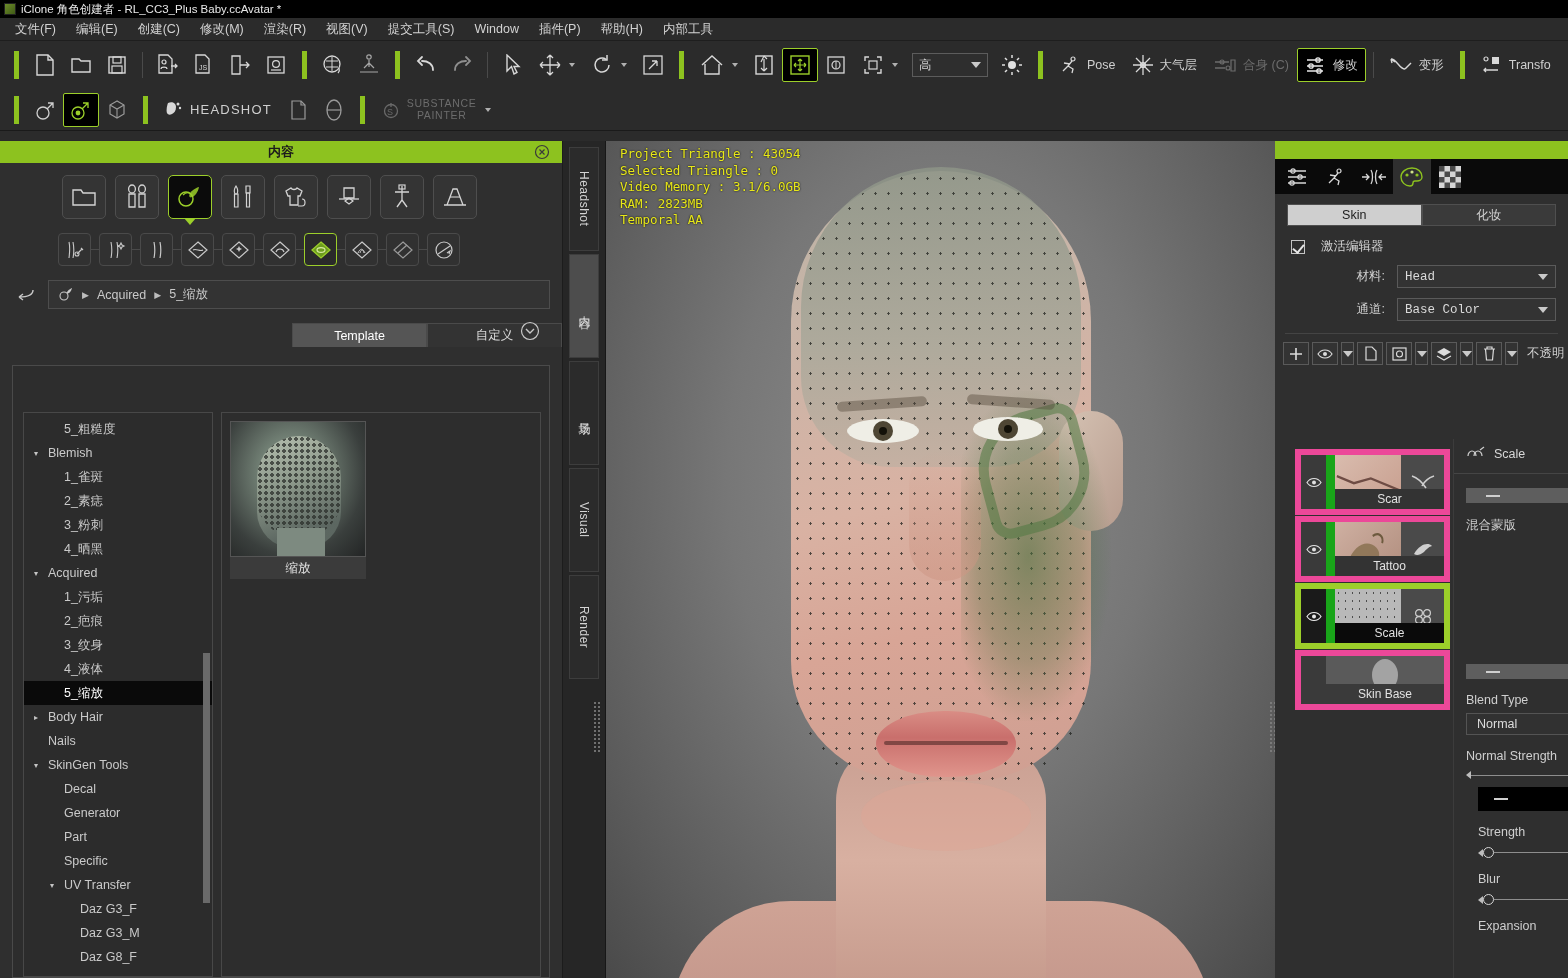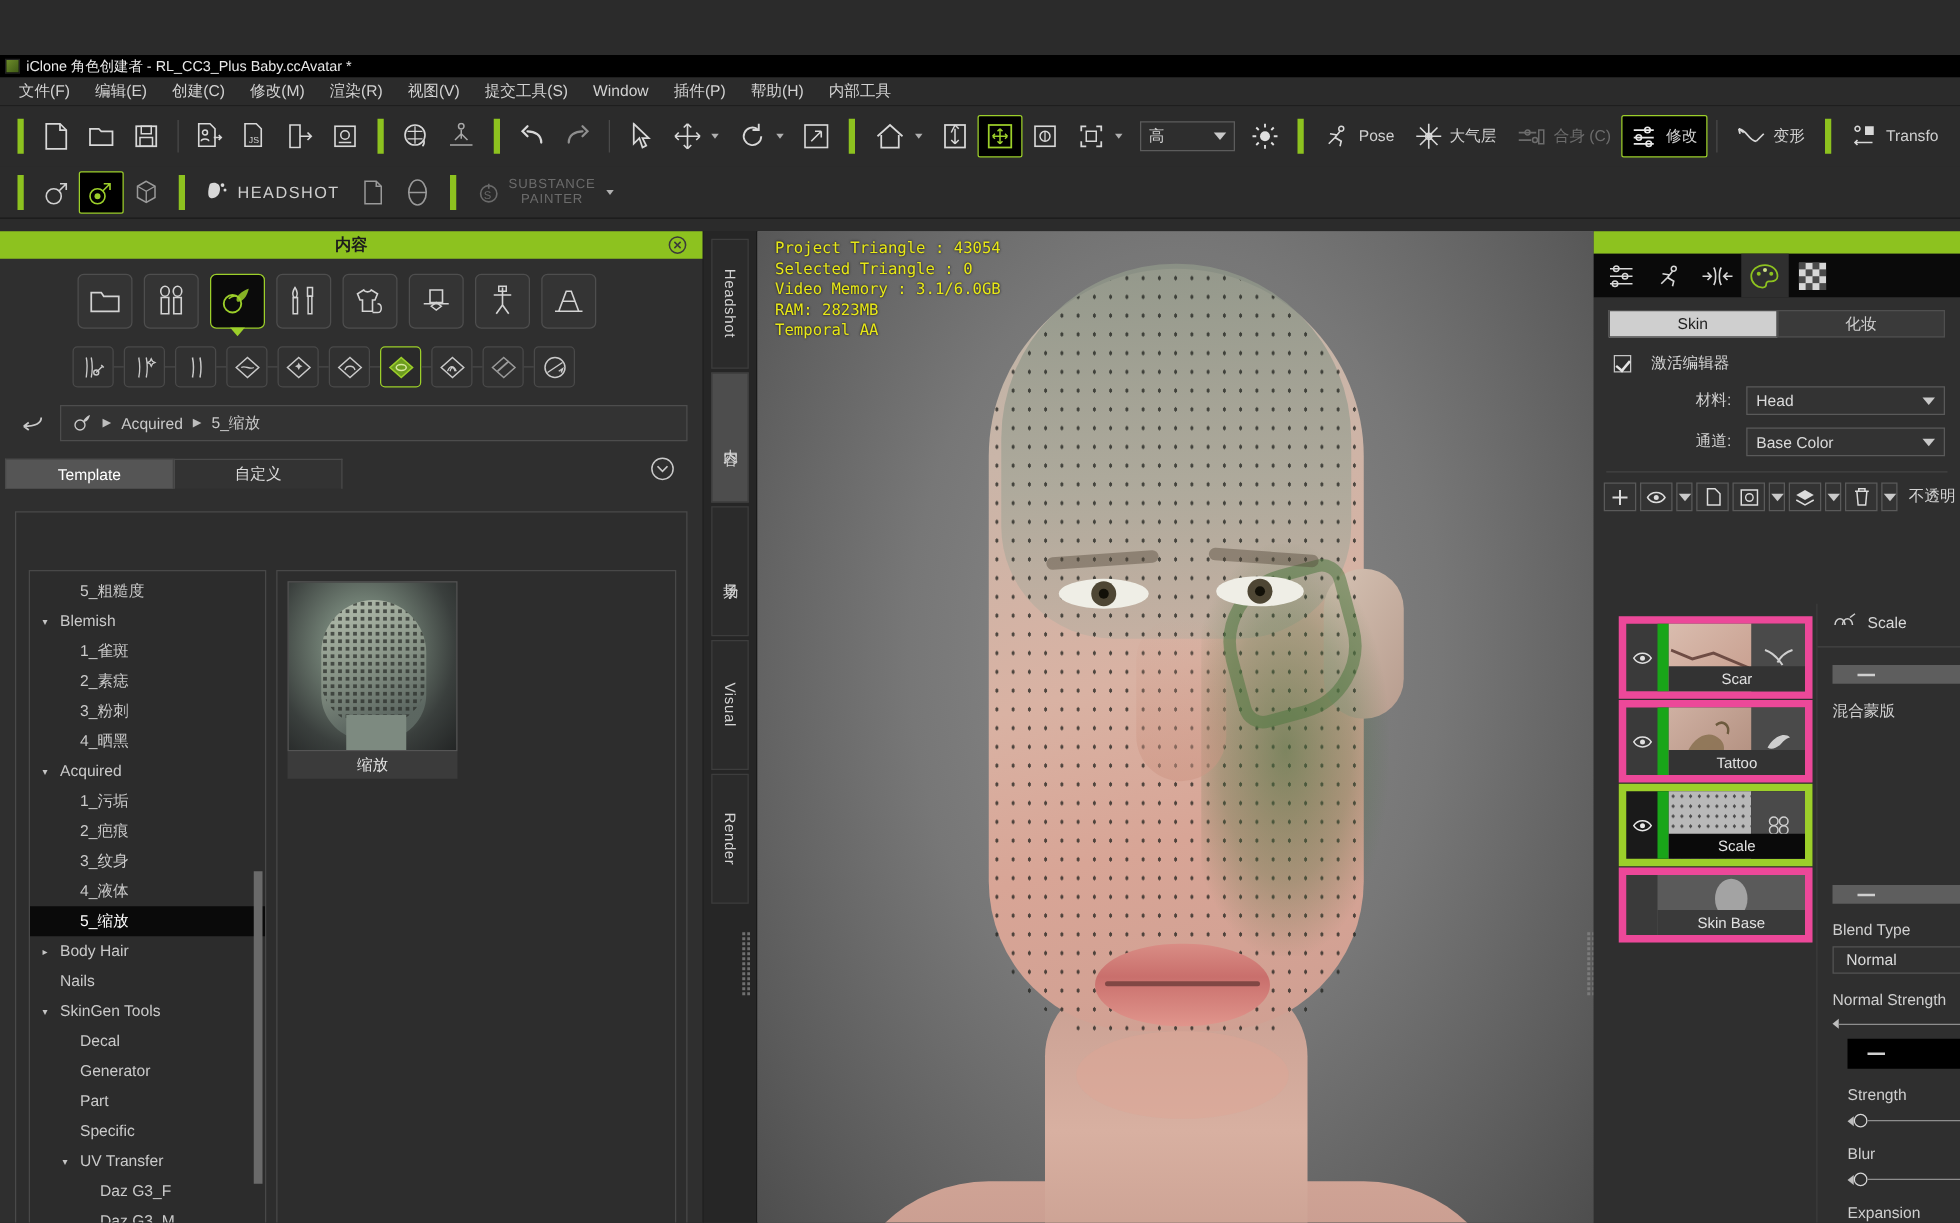--- a/index.html
+++ b/index.html
@@ -10,7 +10,7 @@
     color:#c8c8c8; font-size:12px;
     -webkit-font-smoothing:antialiased;
   }
-  .app{position:relative;width:1568px;height:718px;margin-top:44px;}
+  .app{position:relative;width:1568px;height:718px;}
 
   
   .titlebar{height:18px;background:#000;display:flex;align-items:center;padding-left:4px;gap:5px;}

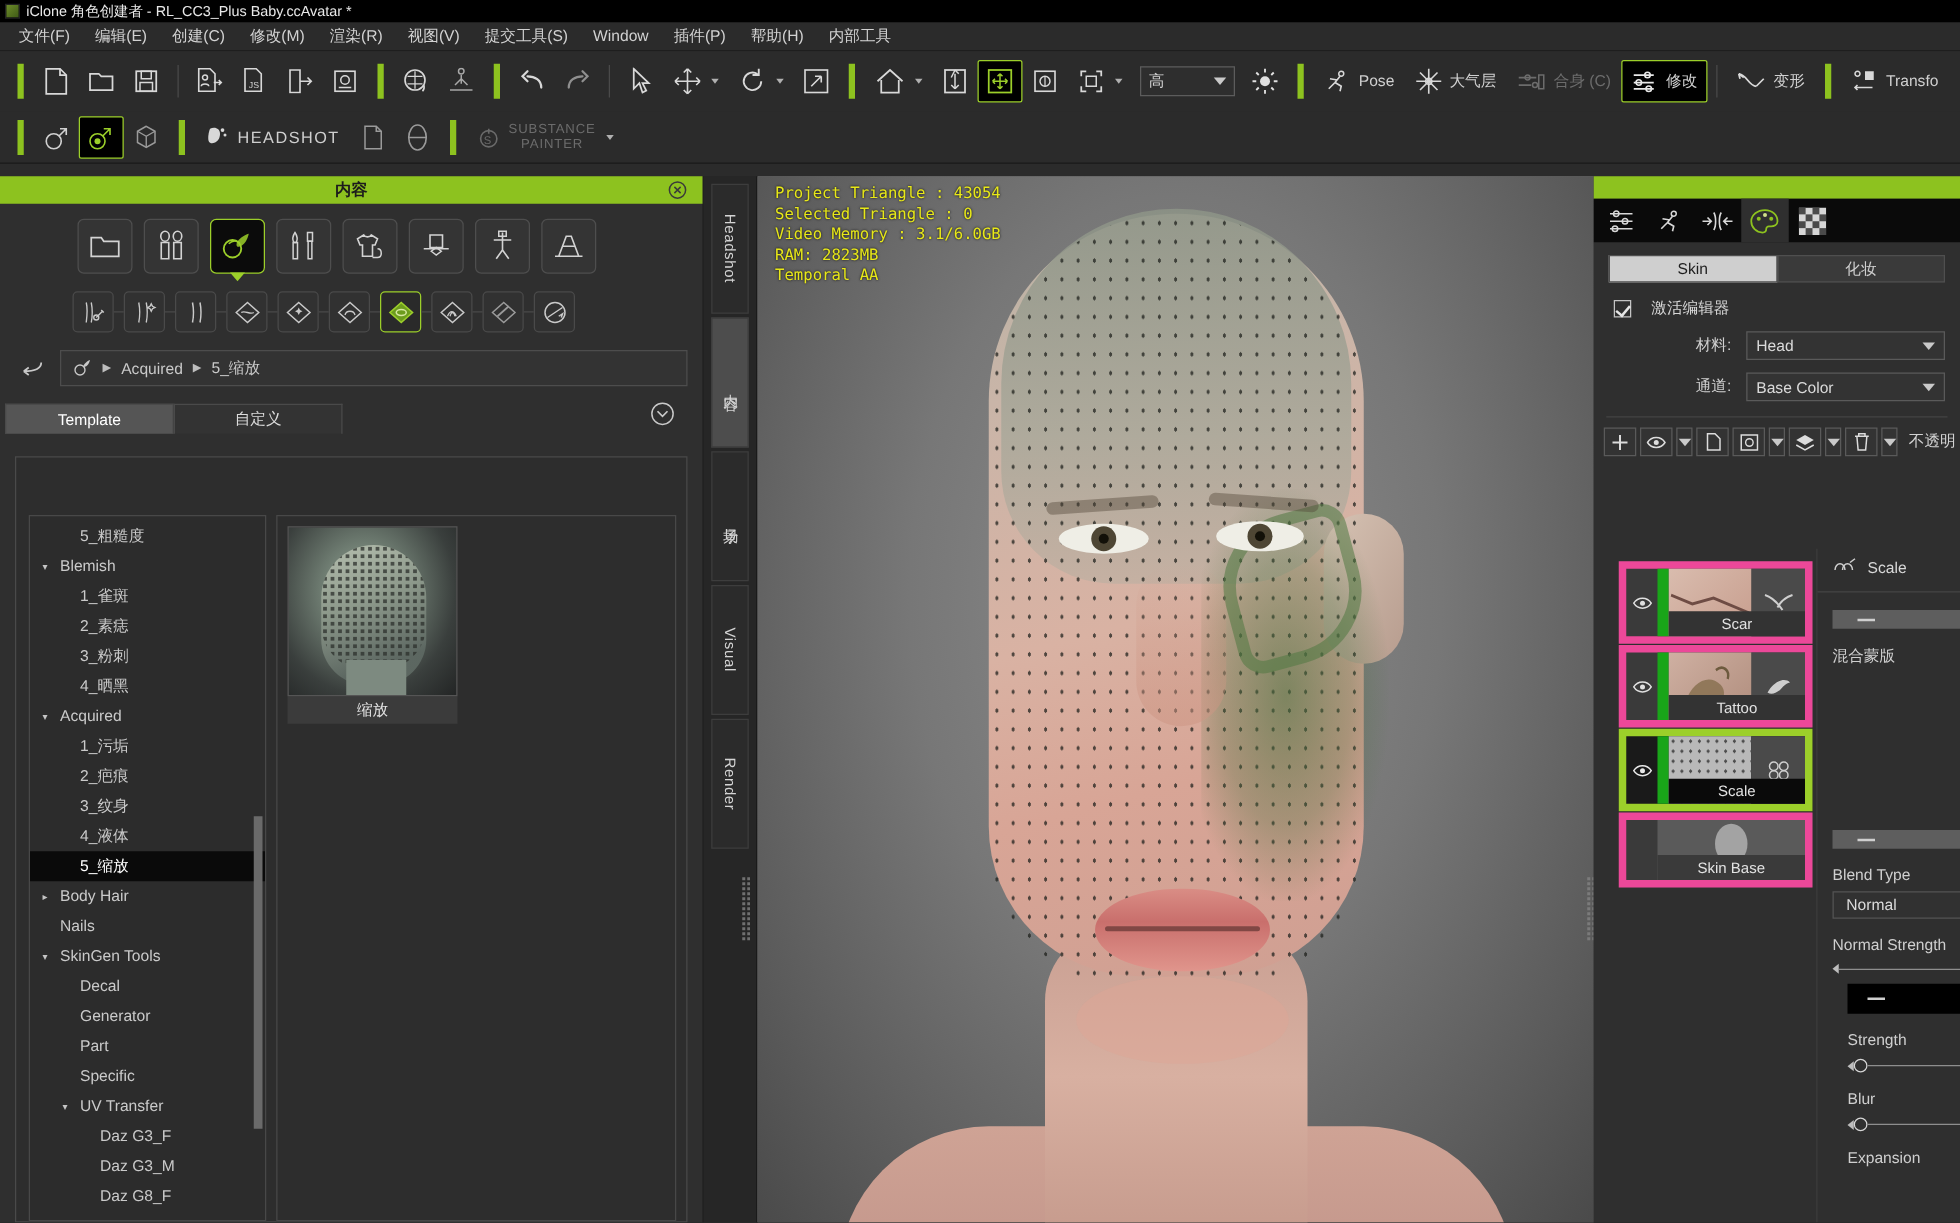--- a/index.html
+++ b/index.html
@@ -146,7 +146,7 @@
   .ckrow .lb{font-size:12.5px;color:#d6d6d6;}
   .fldrow{display:flex;align-items:center;margin:10px 12px 0 12px;}
   .fldrow .lab{width:110px;text-align:right;padding-right:12px;font-size:12.5px;color:#d0d0d0;}
-  .sel2{flex:1;height:23px;border:1px solid #5a5a5a;background:#333;display:flex;align-items:center;justify-content:space-between;padding:0 7px;font-size:12.5px;color:#dadada;}
+  .sel2{flex:1;height:23px;border:1px solid #5a5a5a;background:#333;display:flex;align-items:center;justify-content:space-between;padding:0 7px;font-size:12.5px;color:#dadada;font-family:Liberation Mono, monospace;}
   .hr{height:1px;background:#444;margin:12px 10px 0 10px;}
   .btnrow{display:flex;align-items:center;margin:8px 0 0 8px;gap:3px;}
   .sbtn{width:26px;height:23px;border:1px solid #5a5a5a;background:#333;display:flex;align-items:center;justify-content:center;}

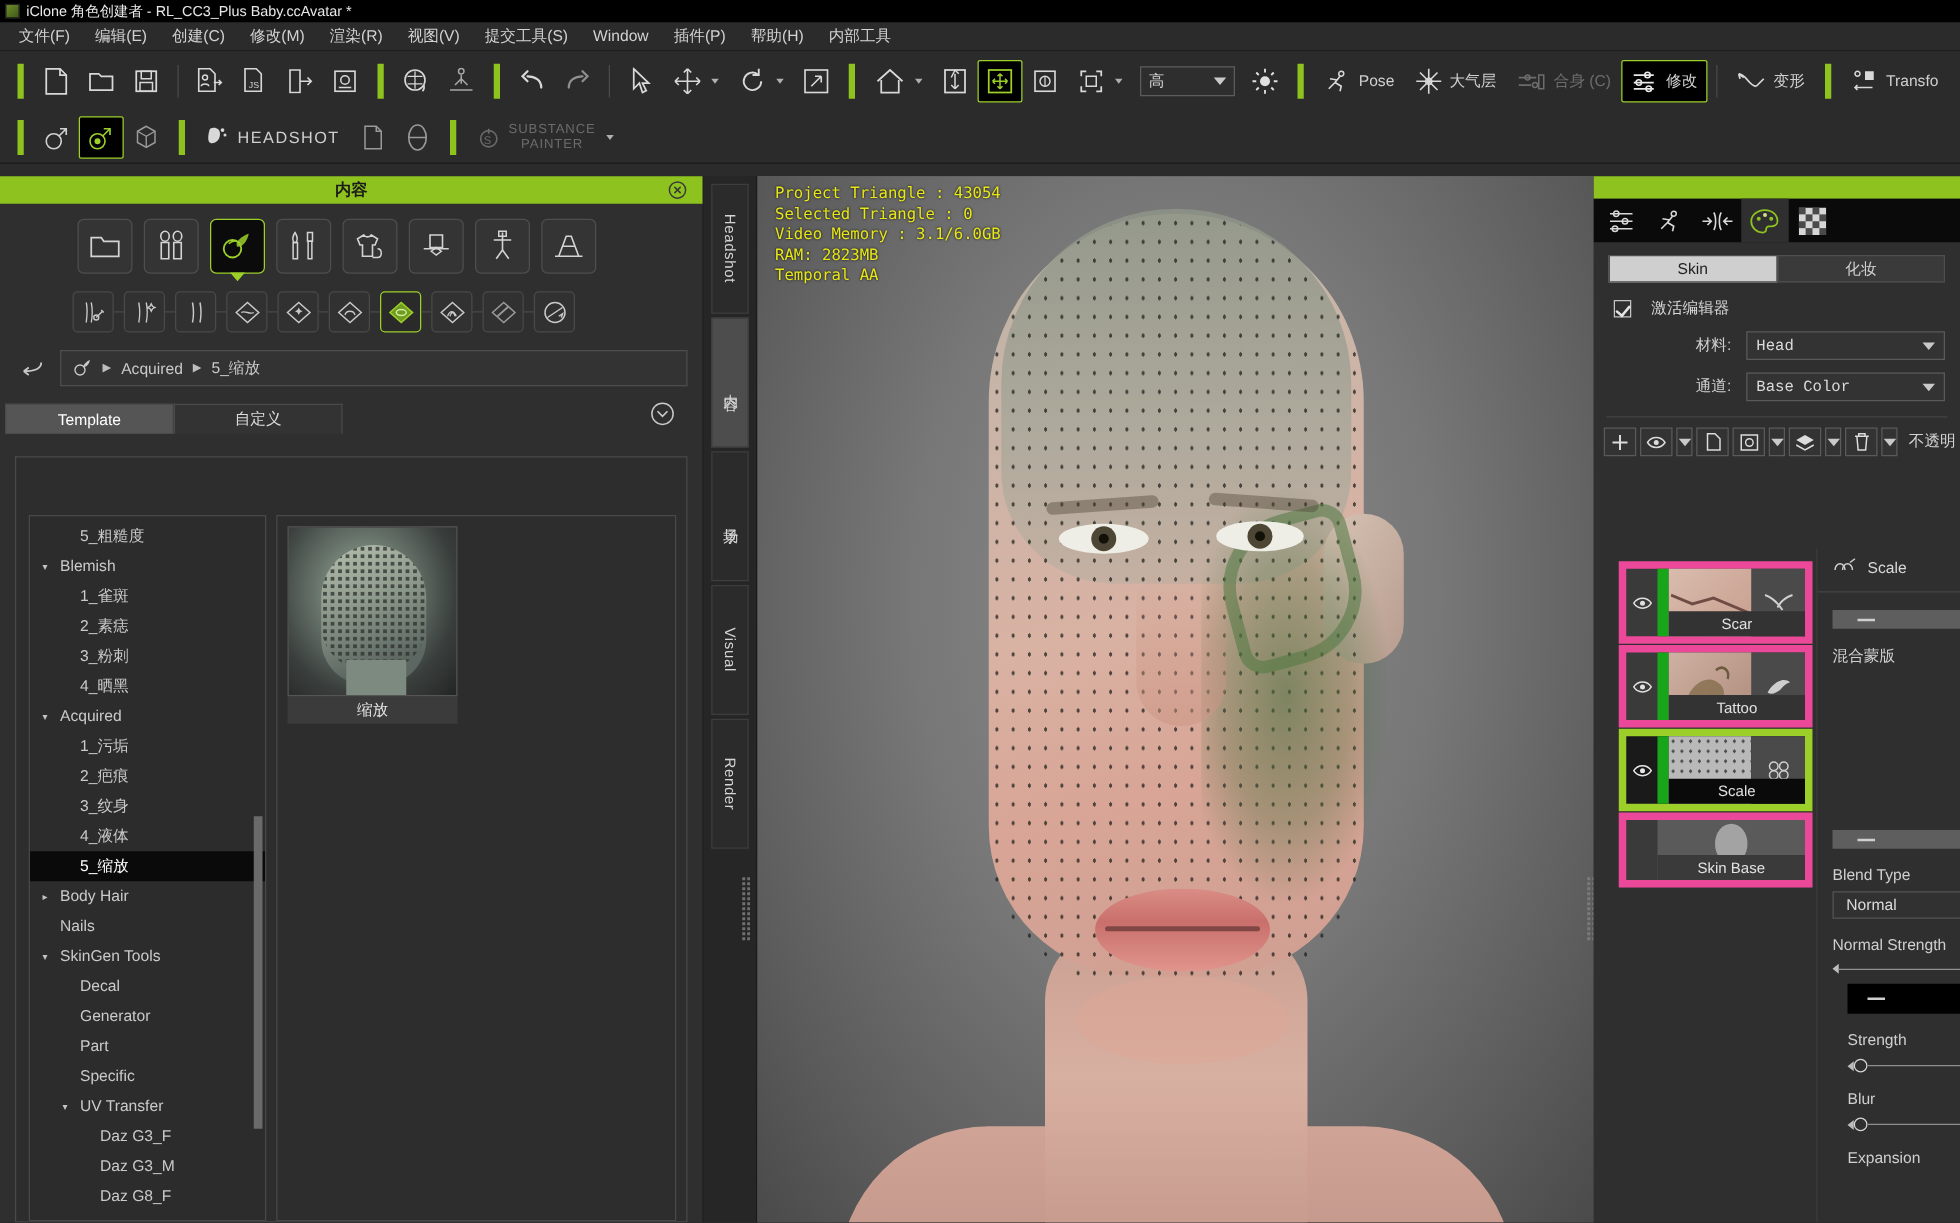--- a/index.html
+++ b/index.html
@@ -60,7 +60,7 @@
   .bread .bi{font-size:12.5px;color:#c9c9c9;}
   .bread .arw{color:#bdbdbd;font-size:9px;}
 
-  .tabrow{display:flex;align-items:flex-end;padding:14px 0 0 4px;position:relative;height:38px;}
+  .tabrow{display:flex;align-items:flex-end;padding:14px 0 0 4px;position:relative;height:38px;justify-content:flex-end;}
   .tab{width:135px;height:24px;display:flex;align-items:center;justify-content:center;font-size:12.5px;color:#dcdcdc;border:1px solid #4a4a4a;border-bottom:none;background:#333;}
   .tab.on{background:#555;color:#fff;}
   .tabexp{position:absolute;right:22px;top:12px;width:20px;height:20px;}

